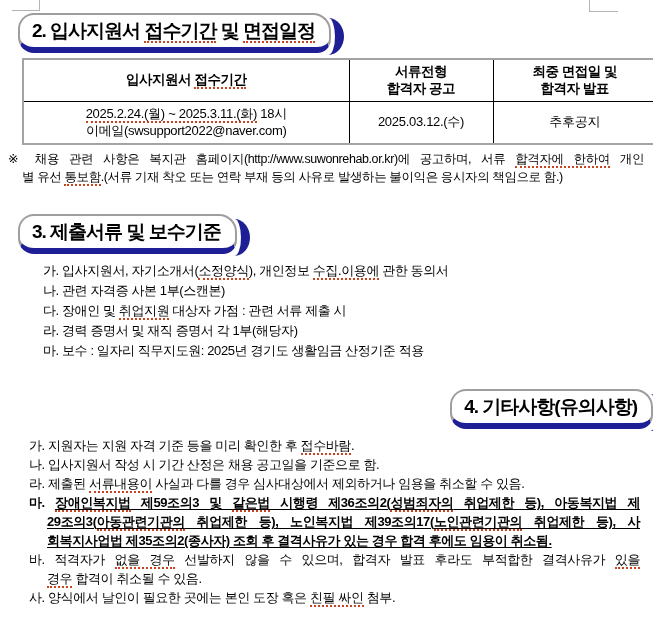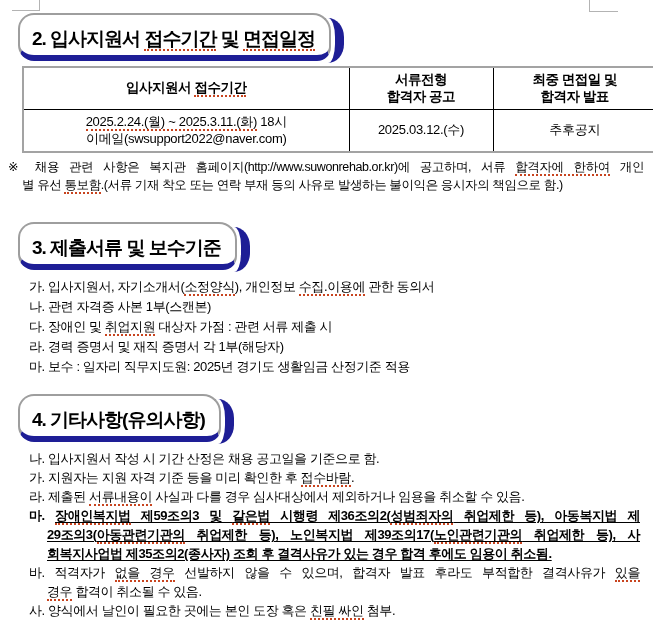--- a/index.html
+++ b/index.html
@@ -17,7 +17,7 @@
   .title-row { margin-left:18px; }
   .section-title {
     position:relative; display:inline-block;
-    padding:11px 14px 3px 12px;
+    padding:3px 14px 3px 12px;
     border:2px solid #9e9e9e; border-bottom:6px solid #1e1e96;
     border-radius:16px 18px 14px 16px;
     font-size:19px; font-weight:bold; letter-spacing:-1px;

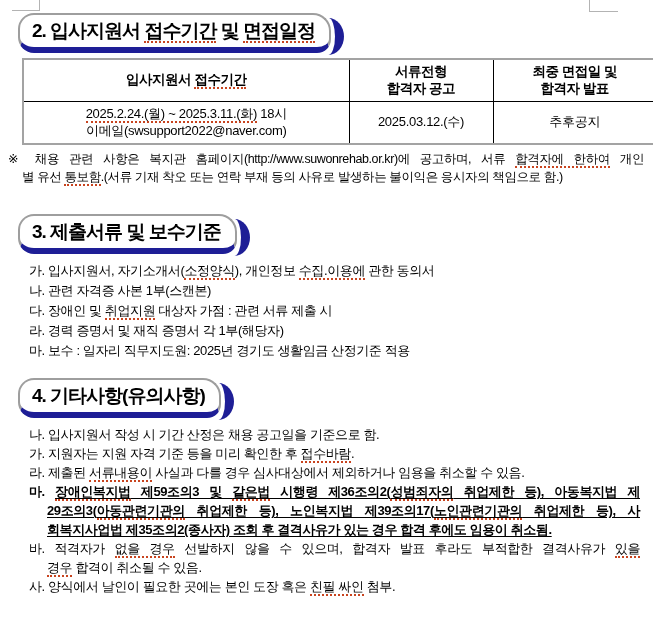--- a/index.html
+++ b/index.html
@@ -48,7 +48,7 @@
   .note .l2 { padding-left:14px; }
   .note .just { width:636px; text-align:justify; text-align-last:justify; }
 
-  .list3 { margin:7px 0 0 29px; font-size:13px; line-height:20px; letter-spacing:-0.4px; }
+  .list3 { margin:7px 0 0 43px; font-size:13px; line-height:20px; letter-spacing:-0.4px; }
   .list4 { margin:7px 0 0 29px; font-size:13px; line-height:19px; letter-spacing:-0.4px; }
   .line { white-space:nowrap; }
   .cont { padding-left:18px; }

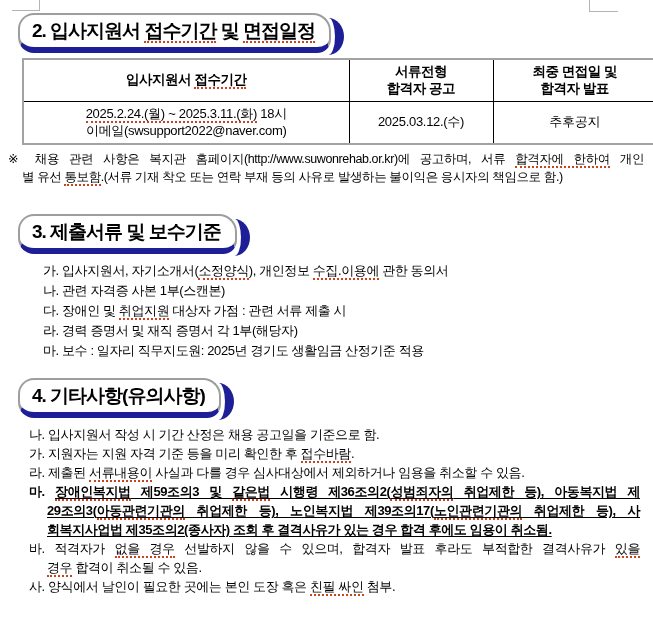--- a/index.html
+++ b/index.html
@@ -31,7 +31,7 @@
   }
   .t2 { margin-top:13px; }
   .t3 { margin-top:28px; }
-  .t4 { margin-top:17px; }
+  .t4 { margin-top:28px;text-align:right; }
 
   table.schedule {
     margin:5px 0 0 22px; width:615px;

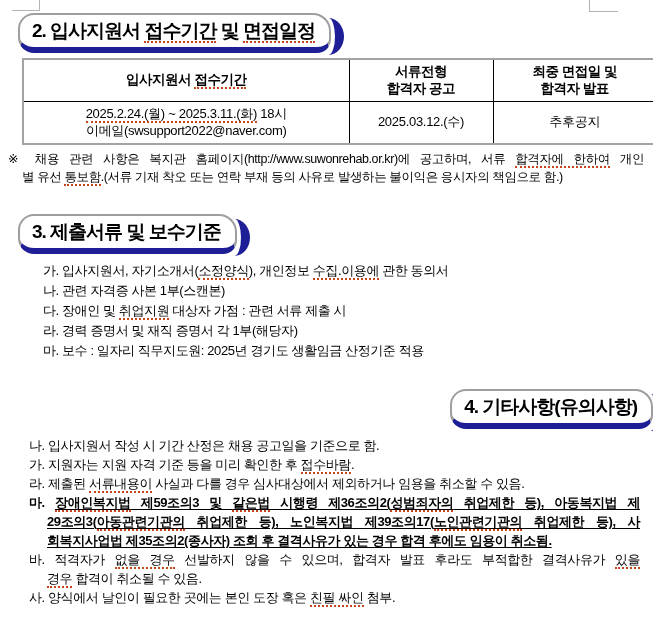--- a/index.html
+++ b/index.html
@@ -114,8 +114,8 @@
 </div>
 
 <div class="list4">
+  <div class="line"><span>가. 지원자는 지원 자격 기준 등을 미리 확인한 후 </span><span class="sq">접수바람</span><span>.</span></div>
   <div class="line"><span>나. 입사지원서 작성 시 기간 산정은 채용 공고일을 기준으로 함.</span></div>
-  <div class="line"><span>가. 지원자는 지원 자격 기준 등을 미리 확인한 후 </span><span class="sq">접수바람</span><span>.</span></div>
   <div class="line"><span>라. 제출된 </span><span class="sq">서류내용이</span><span> 사실과 다를 경우 심사대상에서 제외하거나 임용을 취소할 수 있음.</span></div>
   <div class="line just bold"><span>마. </span><span class="sq ul">장애인복지법</span><span class="ul"> 제59조의3 및 </span><span class="sq ul">같은법</span><span class="ul"> 시행령 제36조의2(</span><span class="sq ul">성범죄자의</span><span class="ul"> 취업제한 등), 아동복지법 제</span></div>
   <div class="line just cont bold"><span class="ul">29조의3(</span><span class="sq ul">아동관련기관의</span><span class="ul"> 취업제한 등), 노인복지법 제39조의17(</span><span class="sq ul">노인관련기관의</span><span class="ul"> 취업제한 등), 사</span></div>

